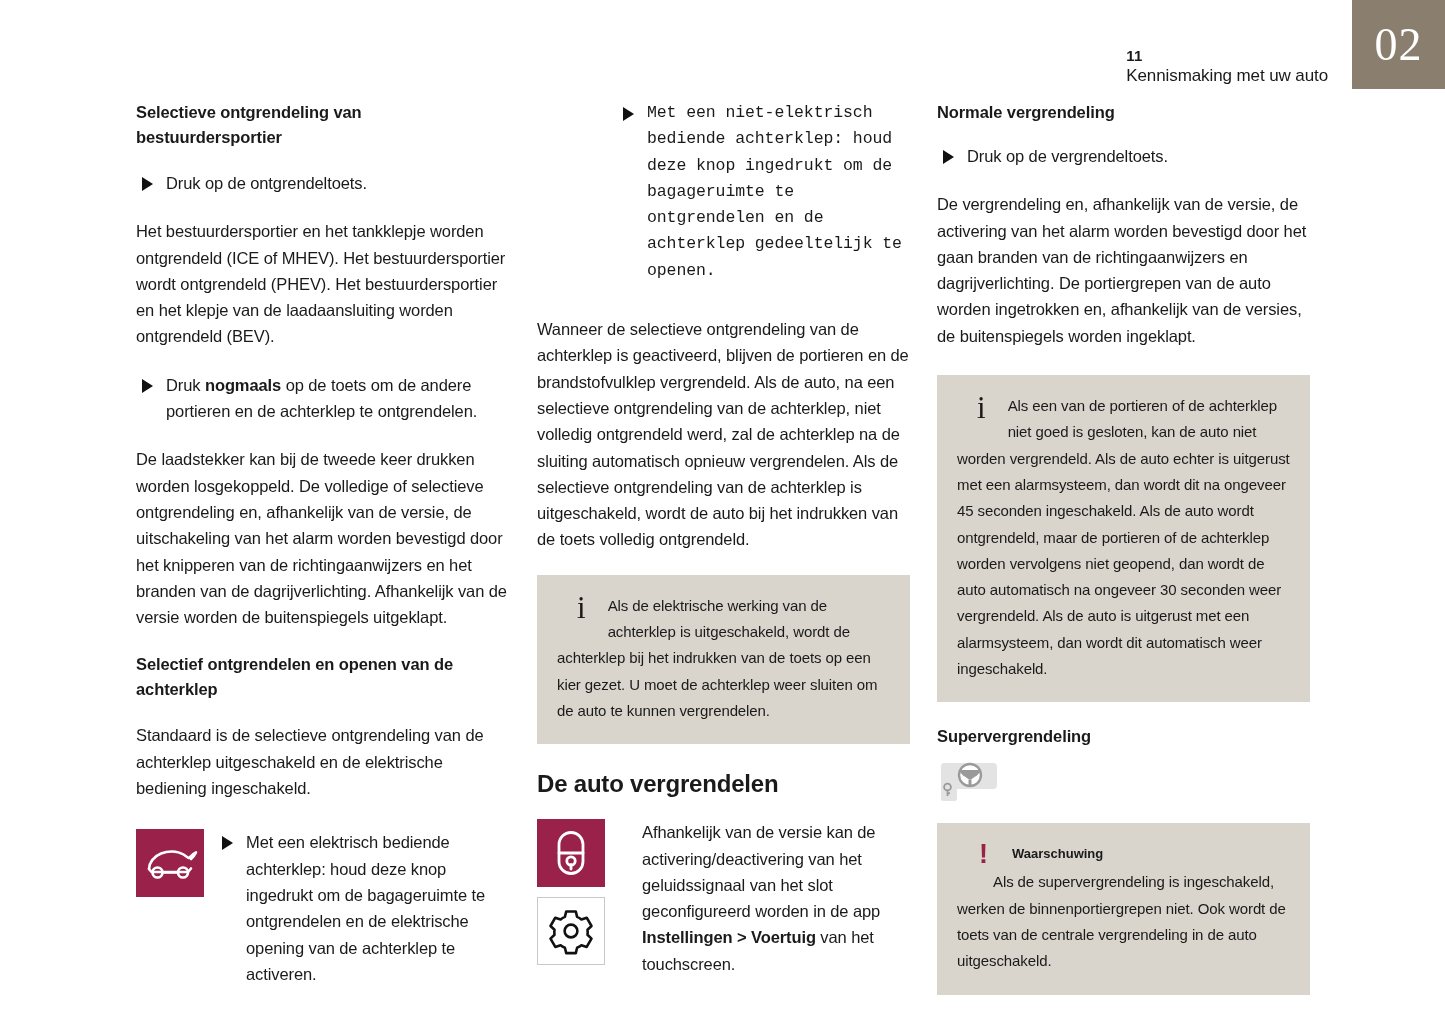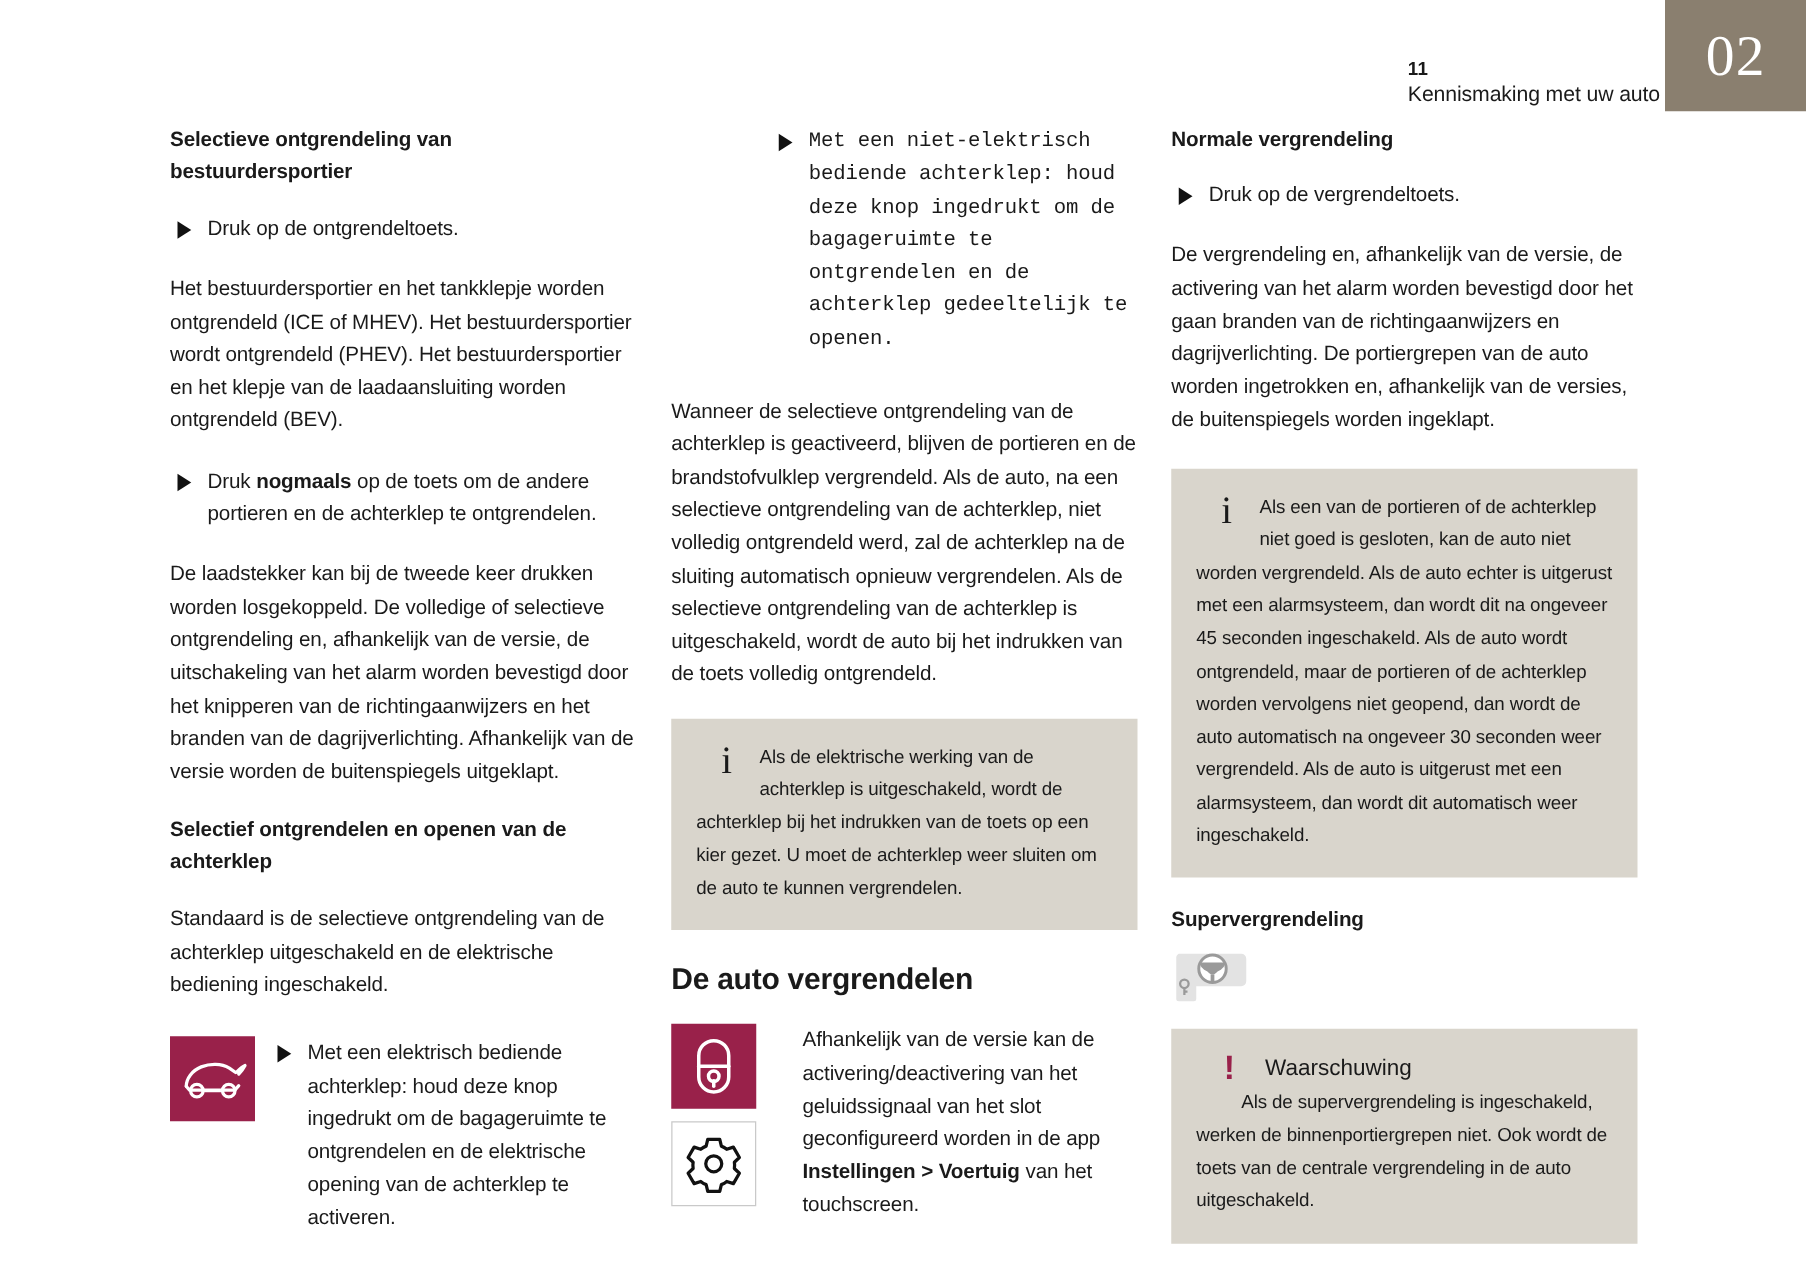--- a/index.html
+++ b/index.html
@@ -28,7 +28,7 @@
     position: absolute;
     right: 0;
     top: 0;
-    width: 113px;
+    width: 93px;
     height: 89px;
     background: #8a7f6f;
     color: #ffffff;

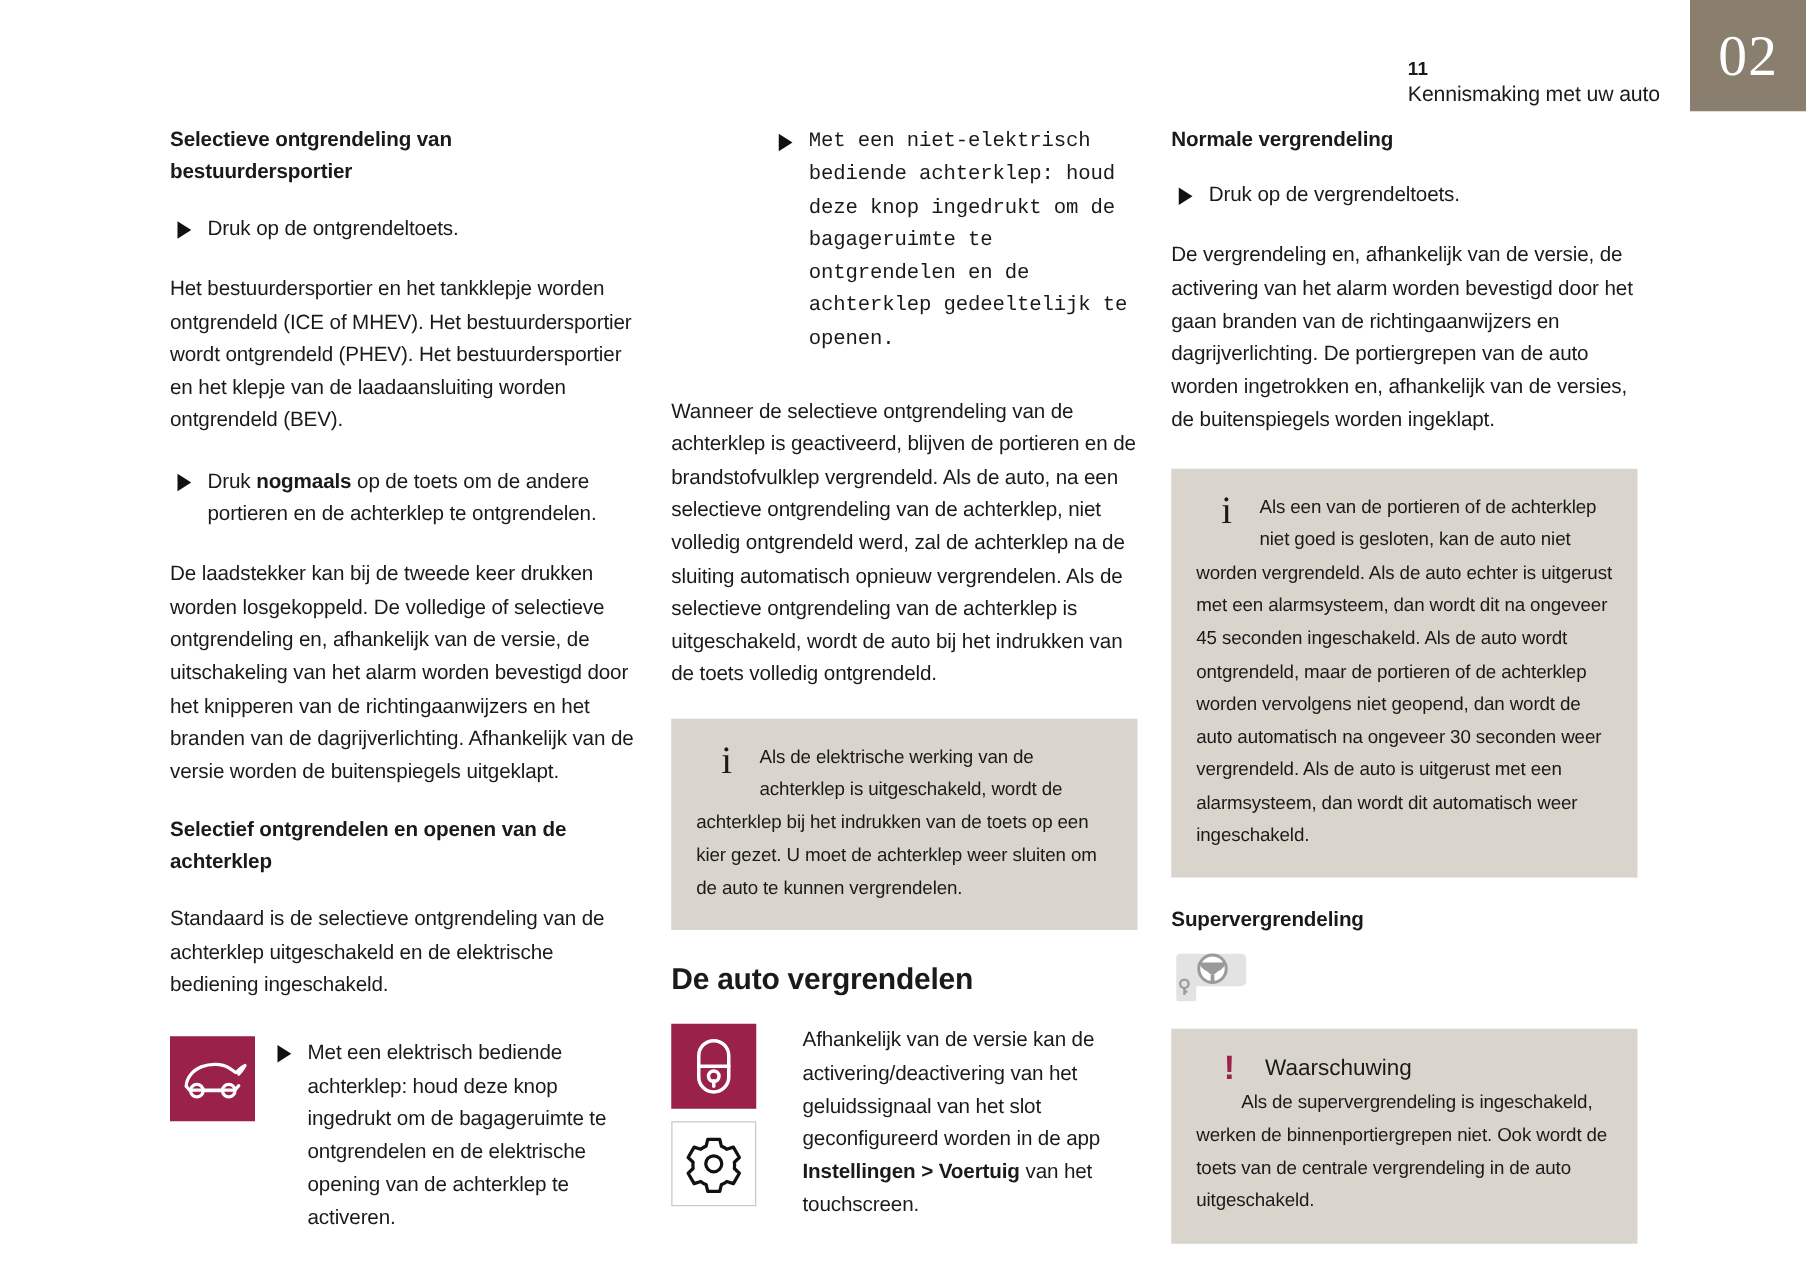--- a/index.html
+++ b/index.html
@@ -167,8 +167,8 @@
     padding-right: 24px;
   }
   .notebox .warn-title {
-    font-weight: normal;
-    font-size: 18px;
+    font-weight: bold;
+    font-size: 13px;
     line-height: 30px;
   }
   .notebox .indent-first { text-indent: 36px; }

